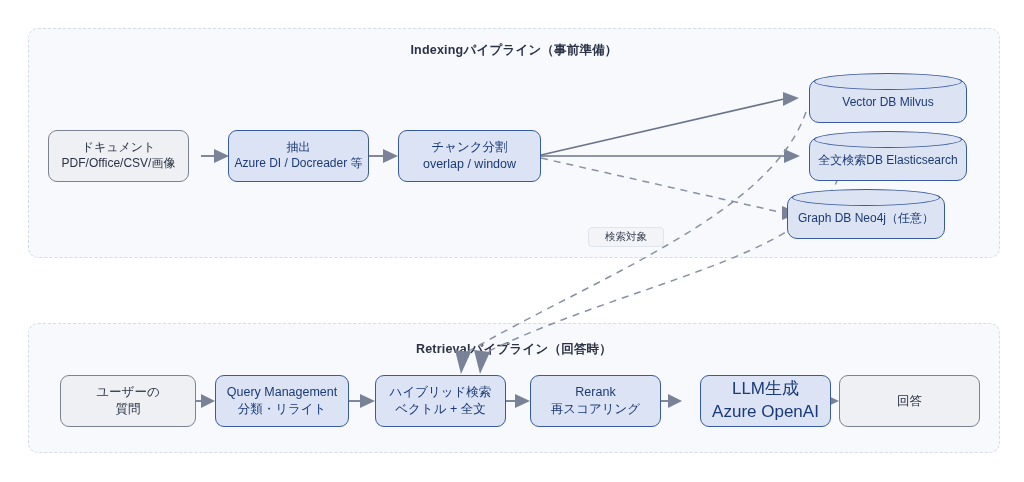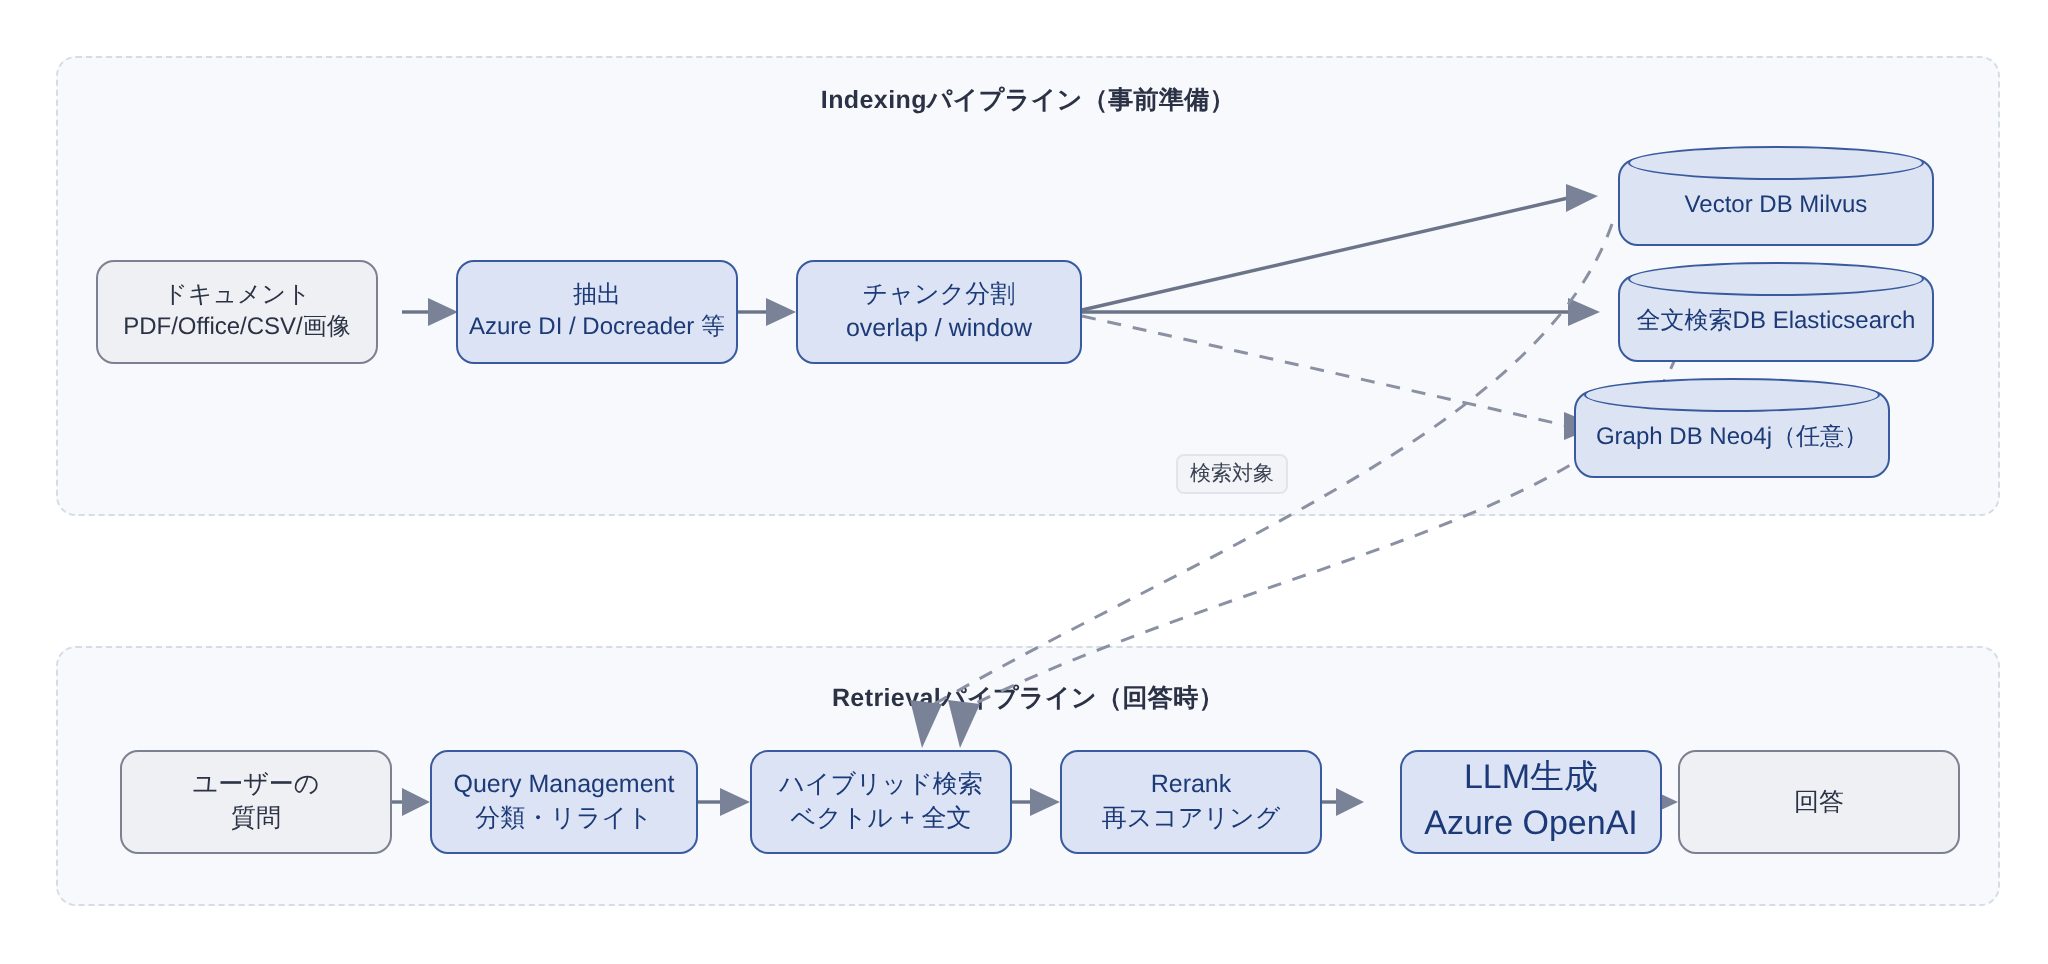--- a/index.html
+++ b/index.html
@@ -29,7 +29,7 @@
   .cyl .txt{position:relative;z-index:2;padding-top:3px;text-align:center;}
 
   .tag{position:absolute;background:#f2f4f8;border:1px solid #e0e4ec;border-radius:4px;
-       font-size:10.5px;color:#3a4152;padding:2px 6px;white-space:nowrap;}
+       font-size:10.5px;color:#3a4152;padding:2px 16px;white-space:nowrap;}
 
   svg{position:absolute;left:0;top:0;width:1024px;height:482px;overflow:visible;}
   .sld{stroke:#6b7489;stroke-width:1.7;fill:none;}

